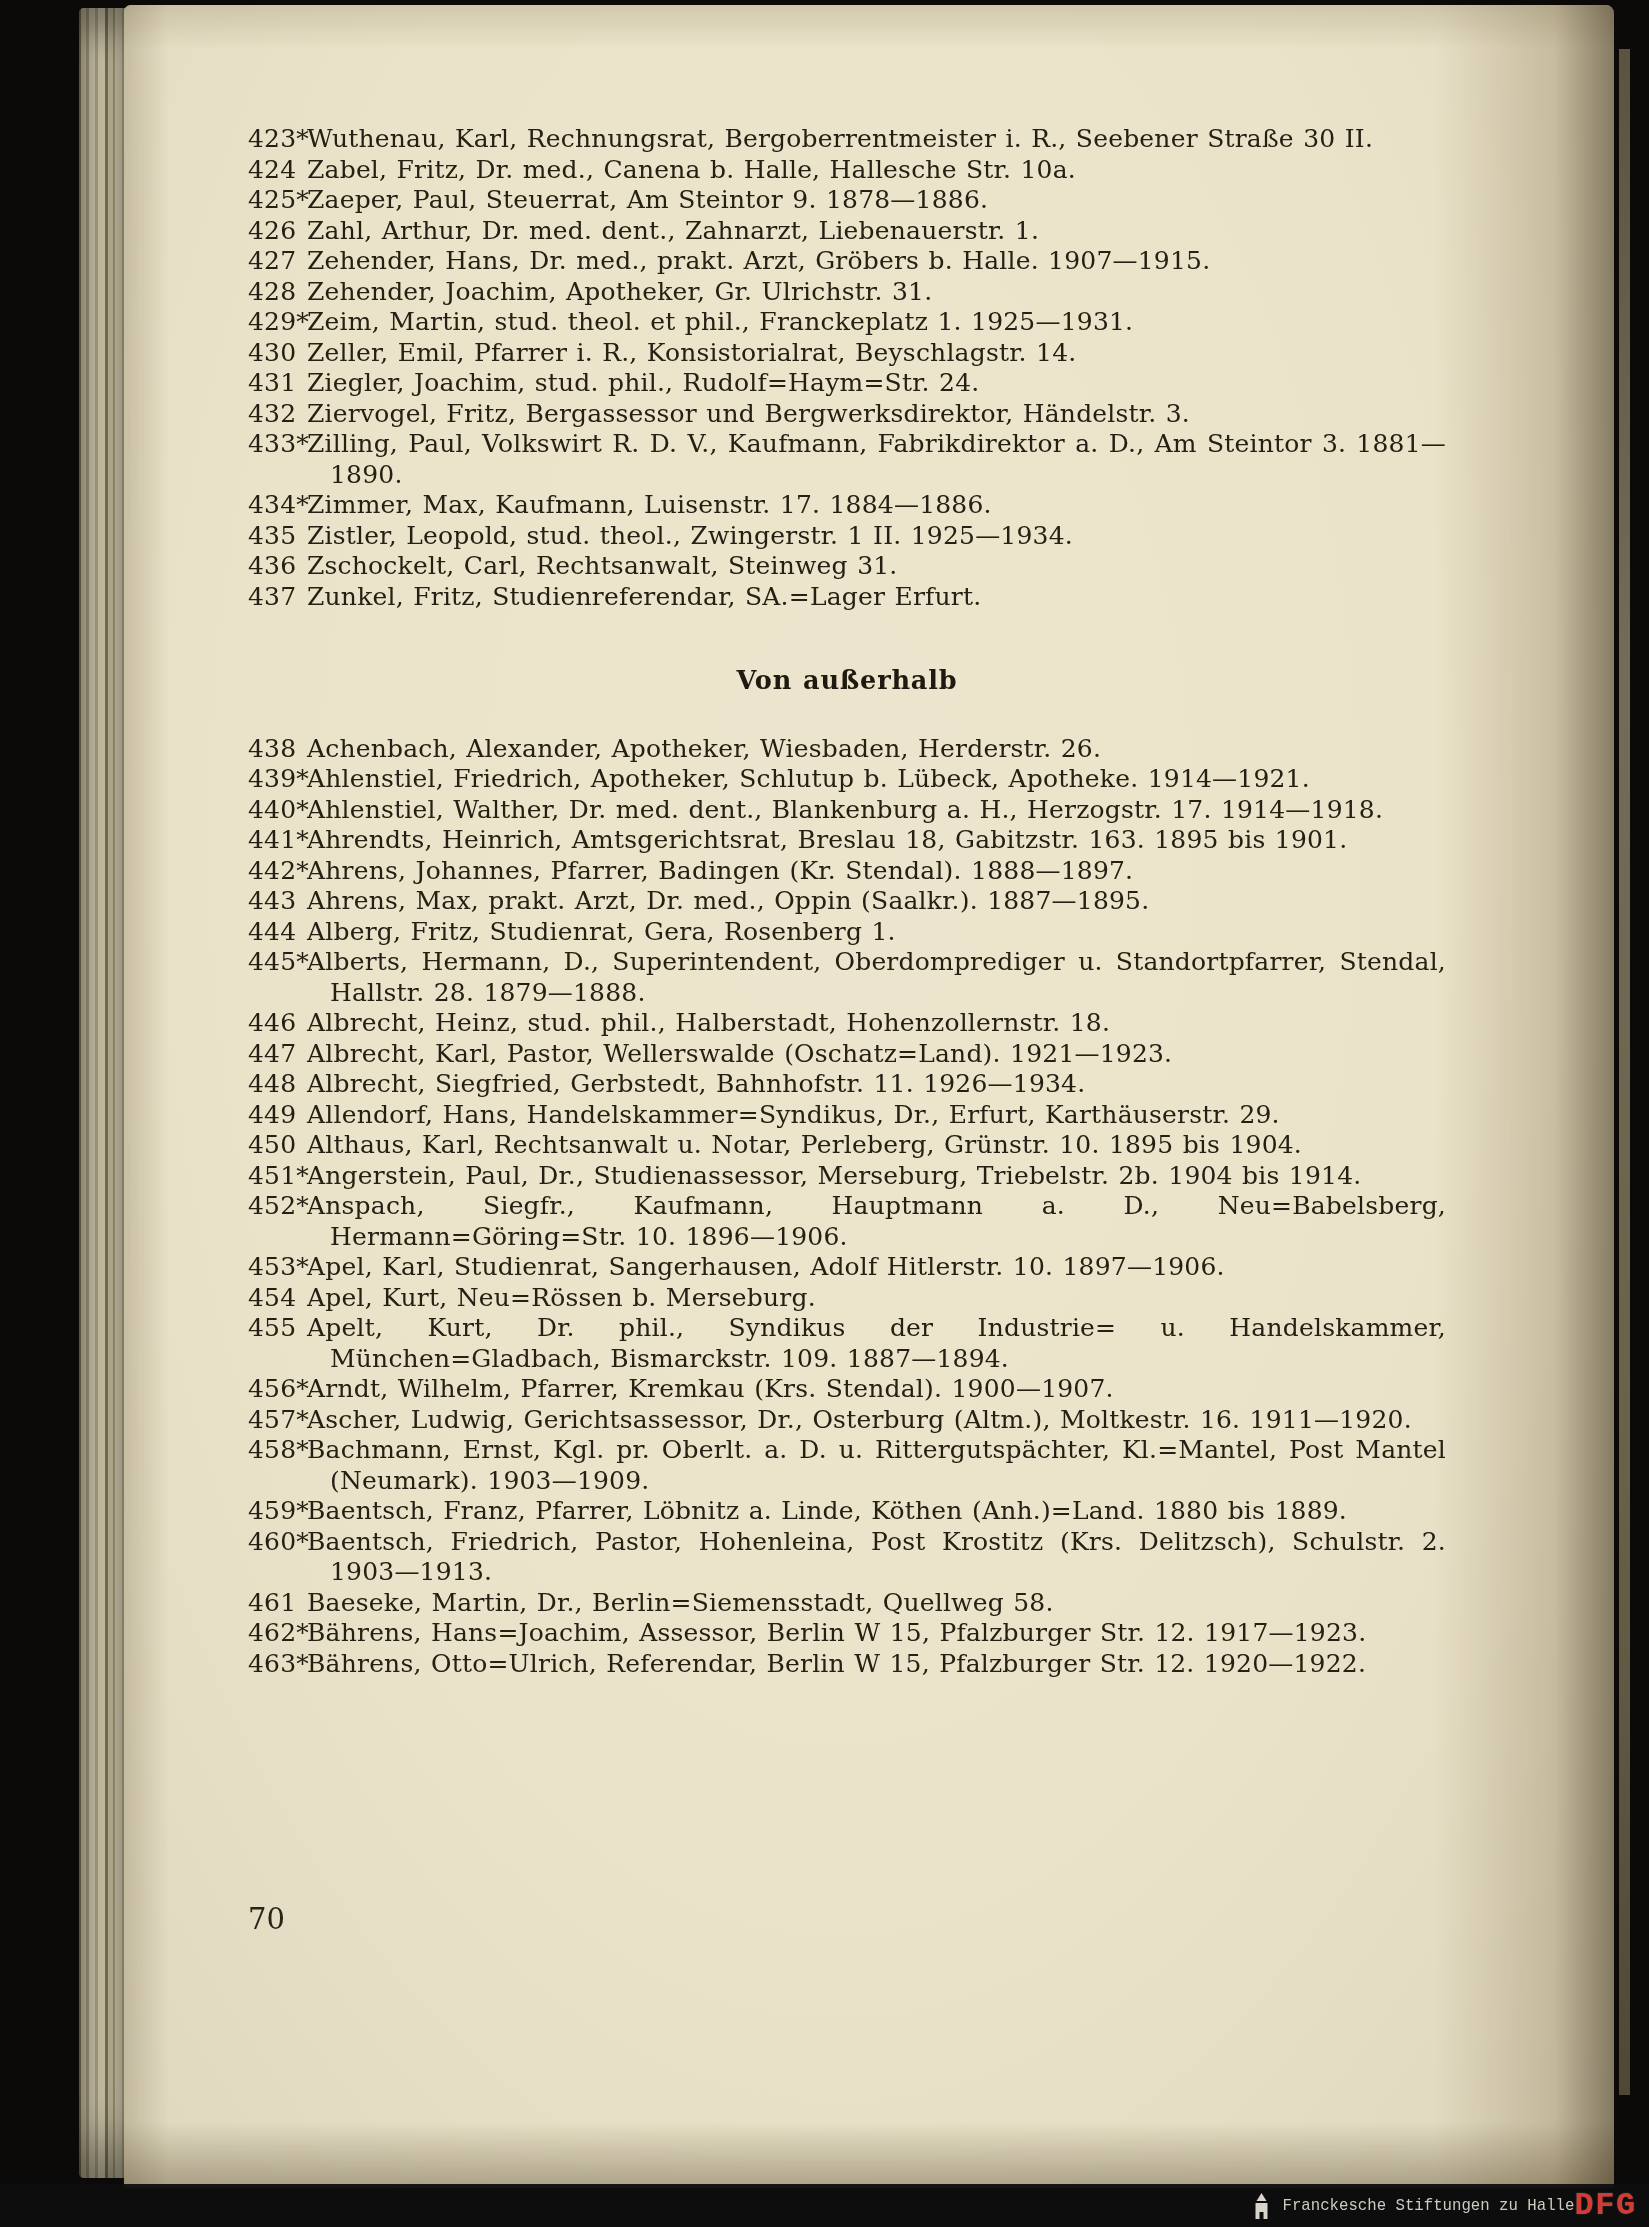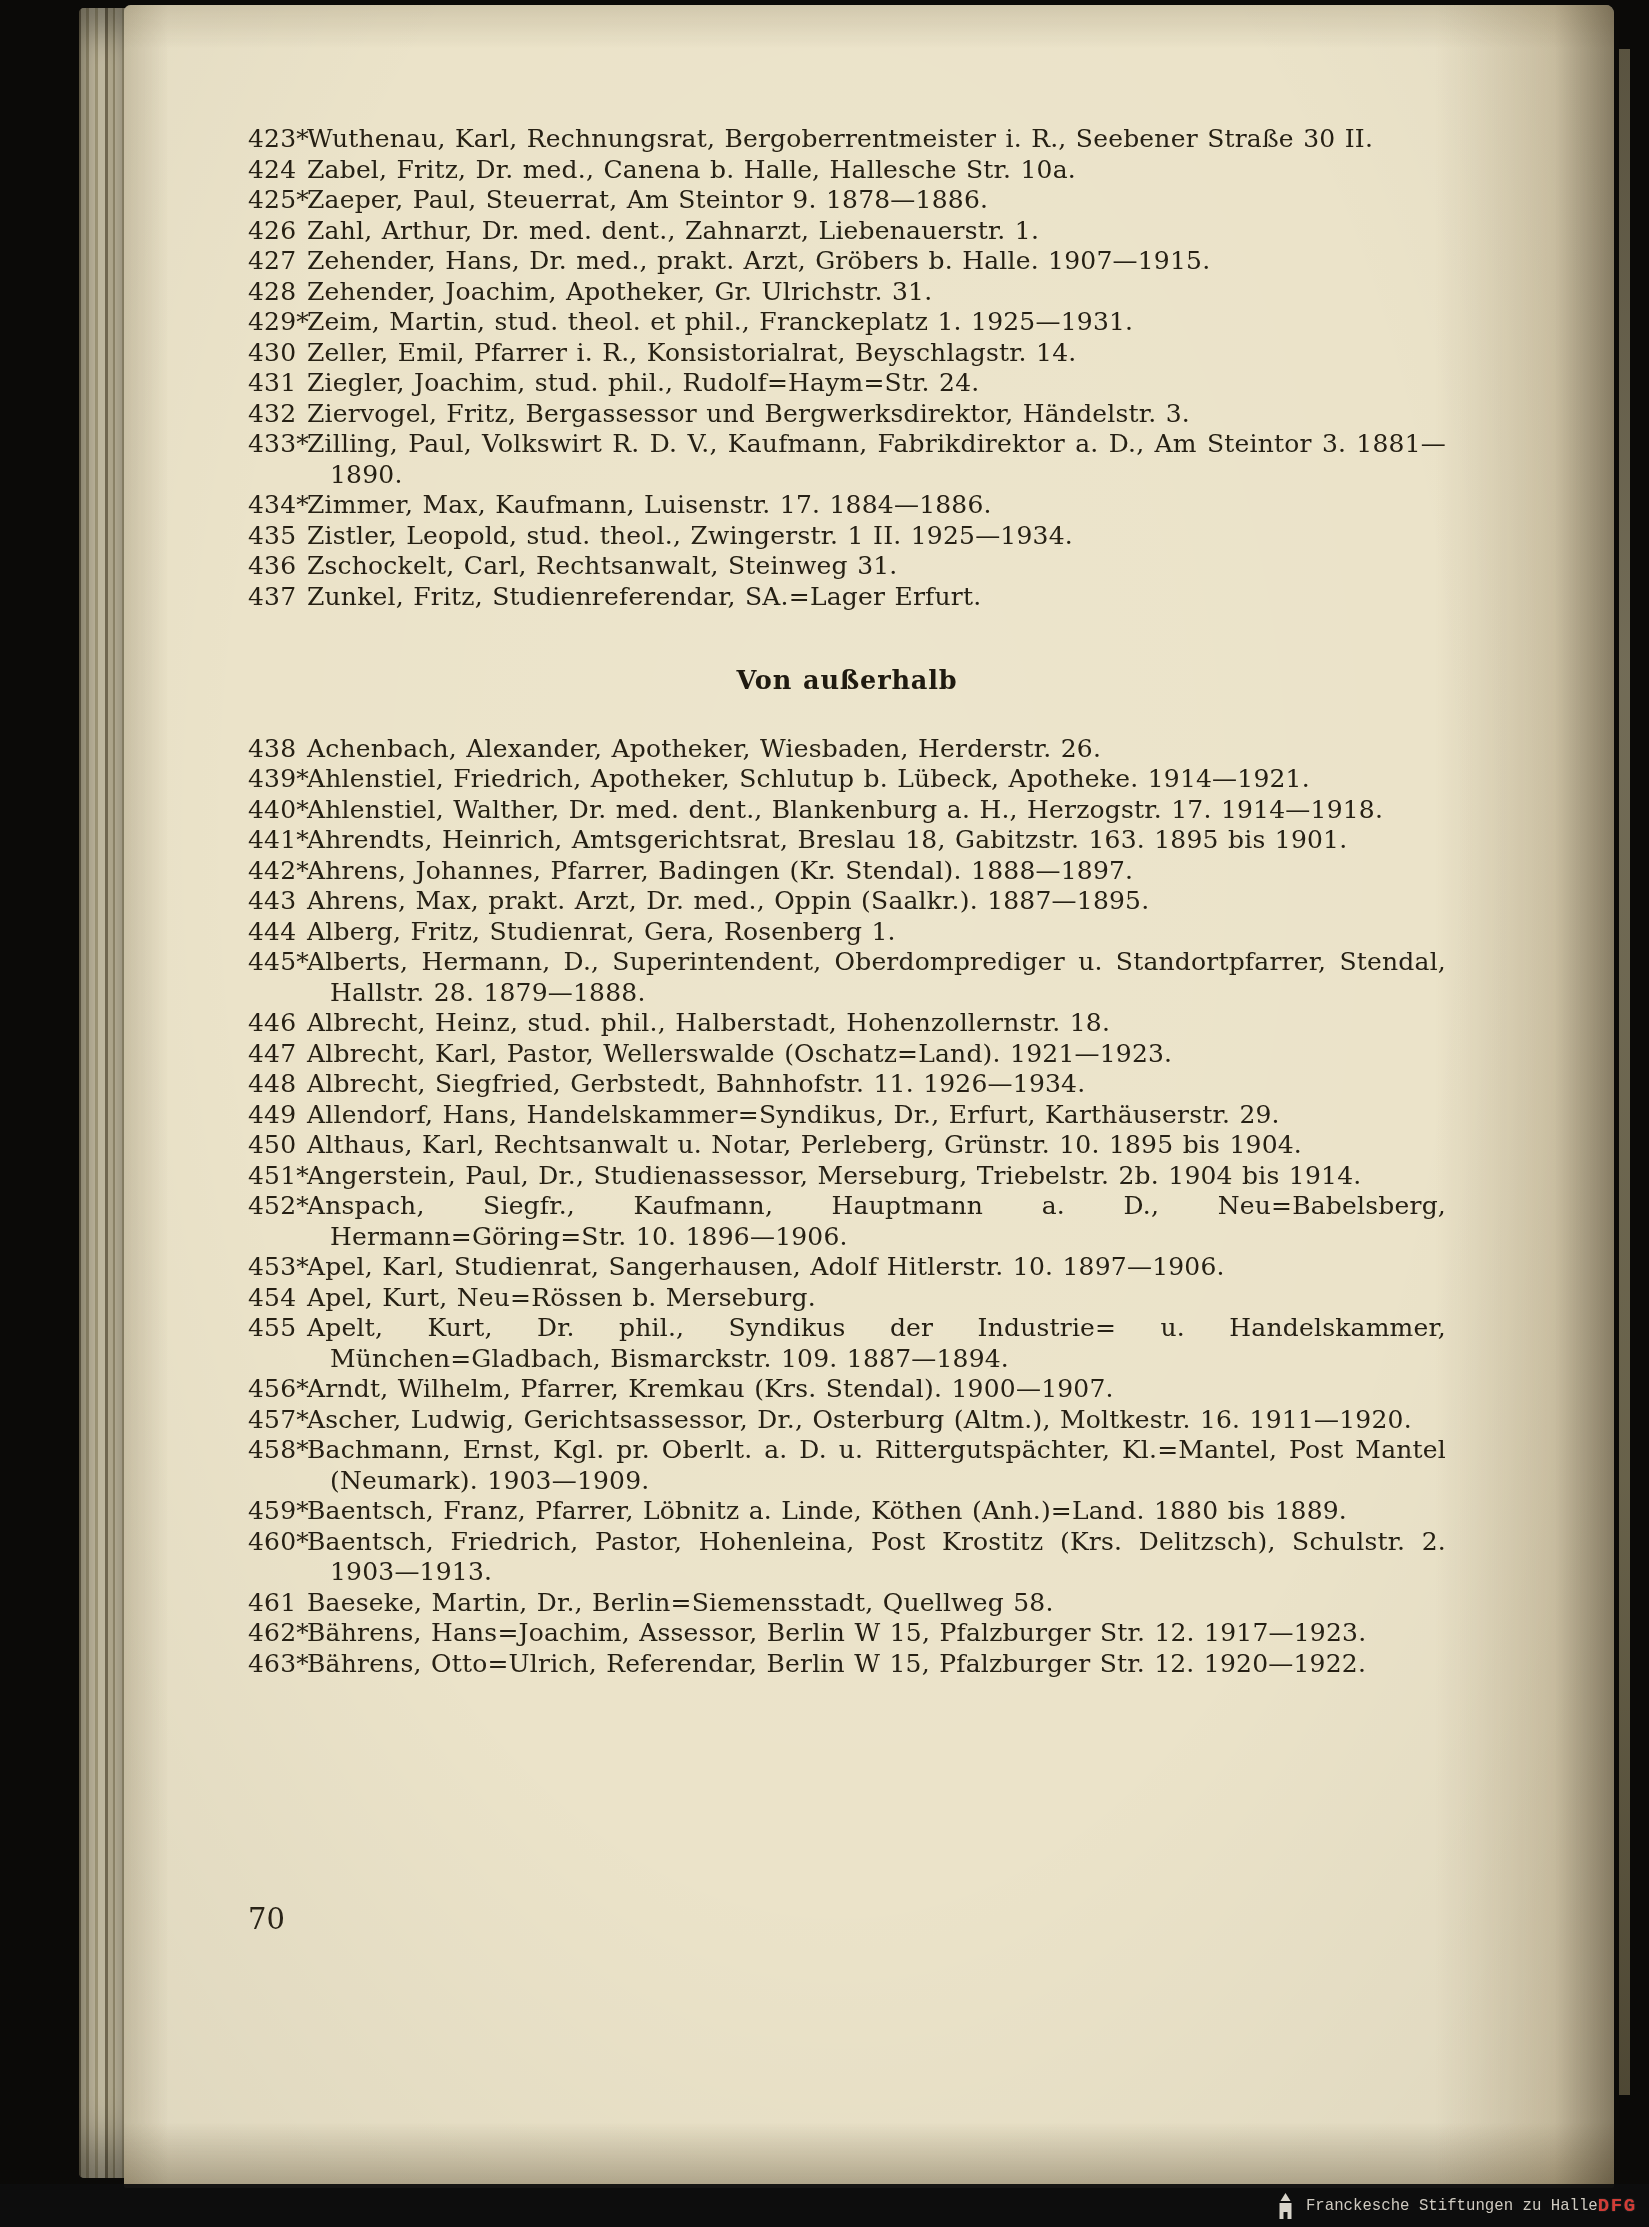--- a/index.html
+++ b/index.html
@@ -110,7 +110,7 @@
   .footer-label { color: #cfcac0; font-size: 15.7px; }
   .dfg-logo {
     color: #d23c36;
-    font-size: 19px;
+    font-size: 32px;
     font-weight: bold;
     letter-spacing: 1.6px;
     text-shadow: 0 0 1.6px rgba(255,255,255,0.25);

